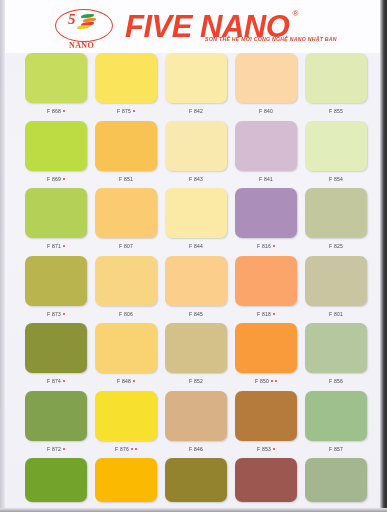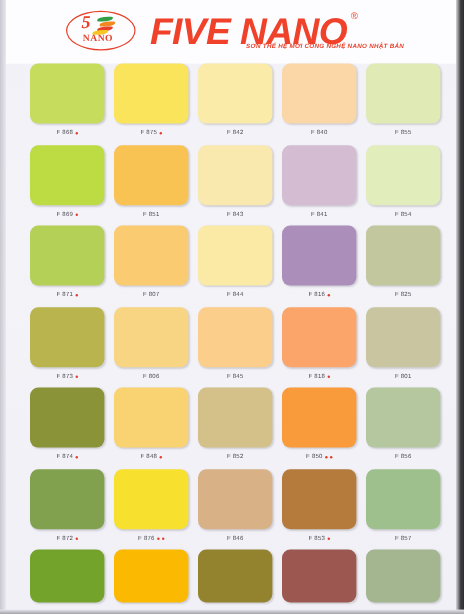--- a/index.html
+++ b/index.html
@@ -103,7 +103,7 @@
   .logo-nano {
     position: absolute;
     left: 14px;
-    top: 20px;
+    top: 34px;
     font-size: 8px;
     font-weight: bold;
     letter-spacing: 0.4px;

